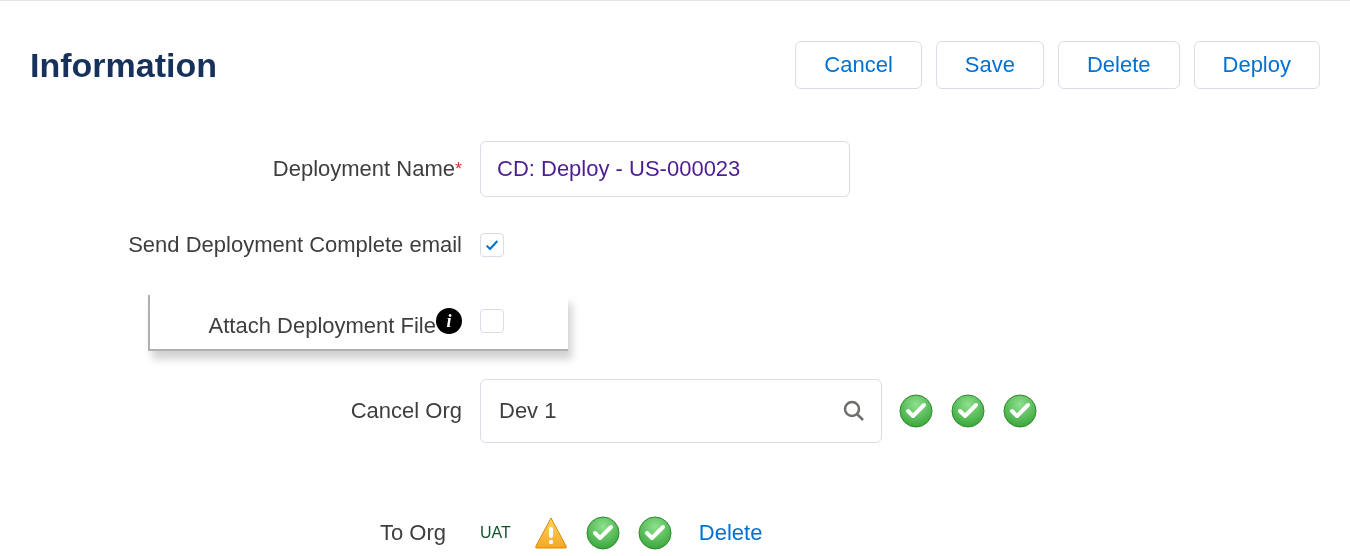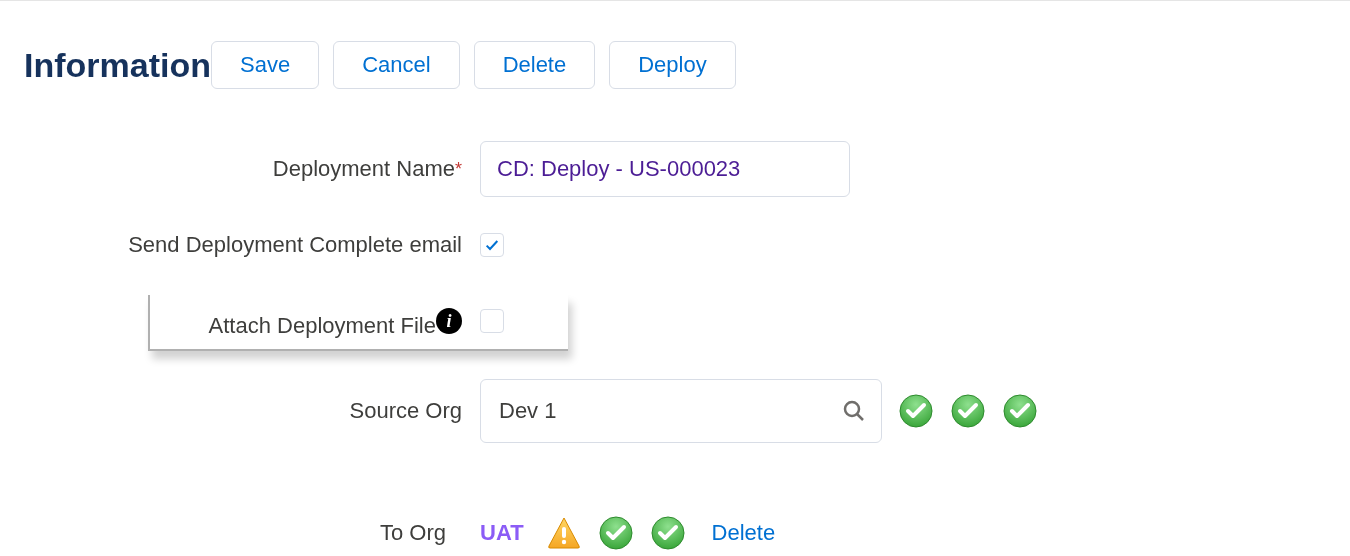--- a/index.html
+++ b/index.html
@@ -19,7 +19,8 @@
   .header-row {
     display: flex;
     align-items: center;
-    padding: 40px 30px 10px 24px;
+    justify-content: space-between;
+    padding: 40px 30px 10px 30px;
   }
   h1.section-title {
     font-size: 34px;

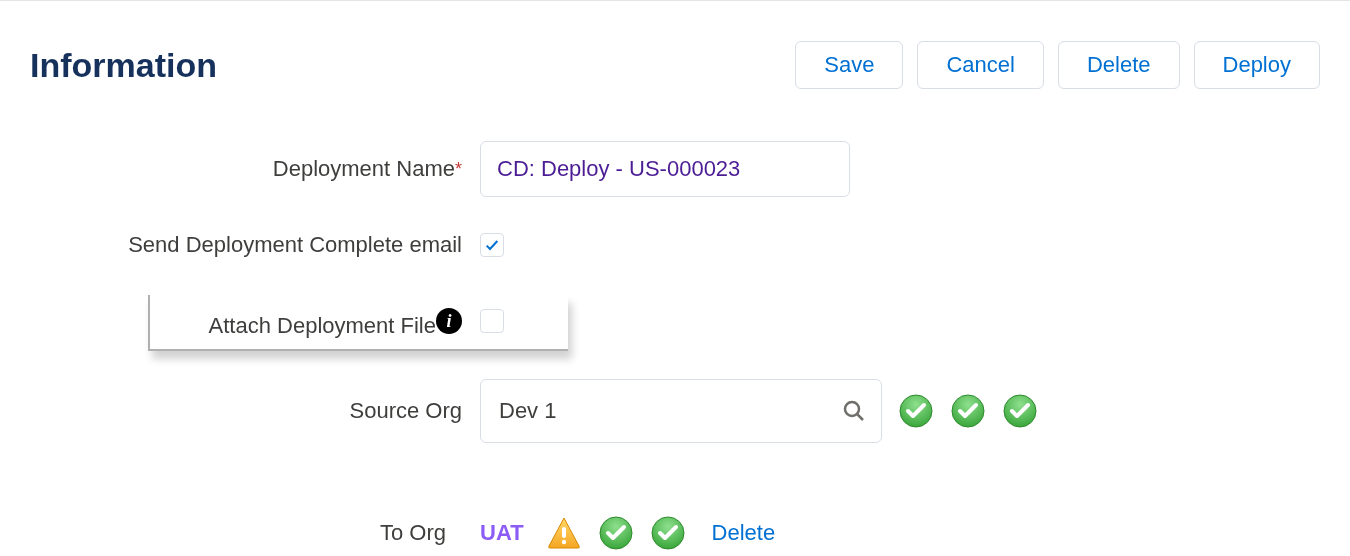--- a/index.html
+++ b/index.html
@@ -187,8 +187,8 @@
   <div class="header-row">
     <h1 class="section-title">Information</h1>
     <div class="button-bar">
+      <button class="btn">Cancel</button>
       <button class="btn">Save</button>
-      <button class="btn">Cancel</button>
       <button class="btn">Delete</button>
       <button class="btn">Deploy</button>
     </div>

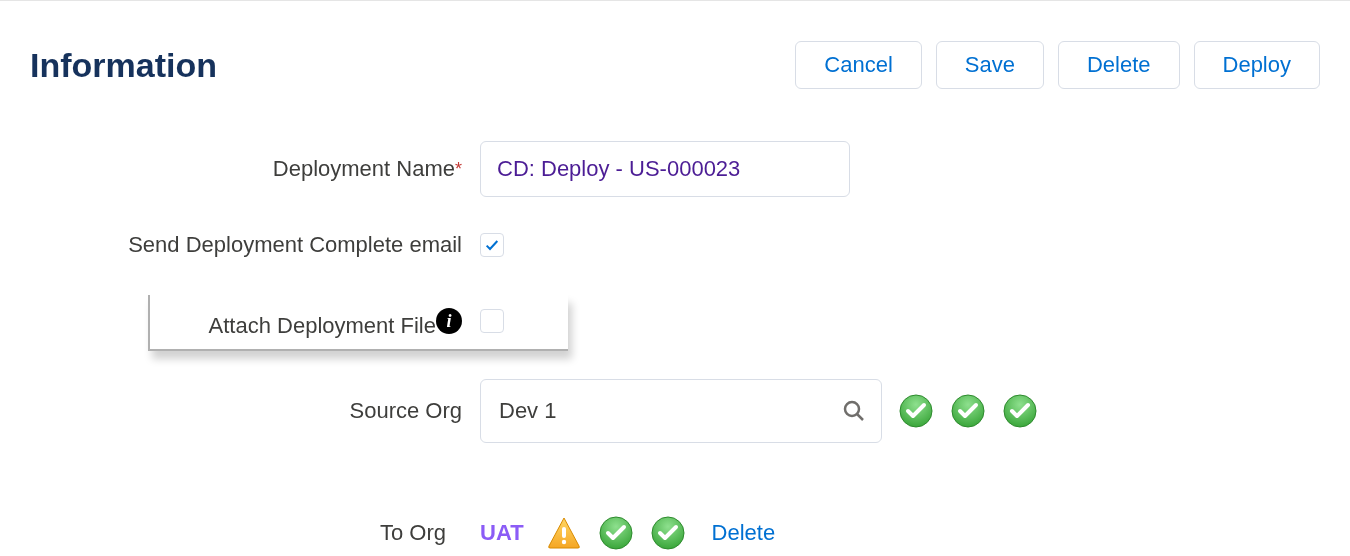--- a/index.html
+++ b/index.html
@@ -234,7 +234,7 @@
 
     <div class="form-row source-row">
       <div class="form-label">
-        <span>Source Org</span>
+        <span>Cancel Org</span>
       </div>
       <div class="form-control-cell">
         <div class="lookup-wrap">

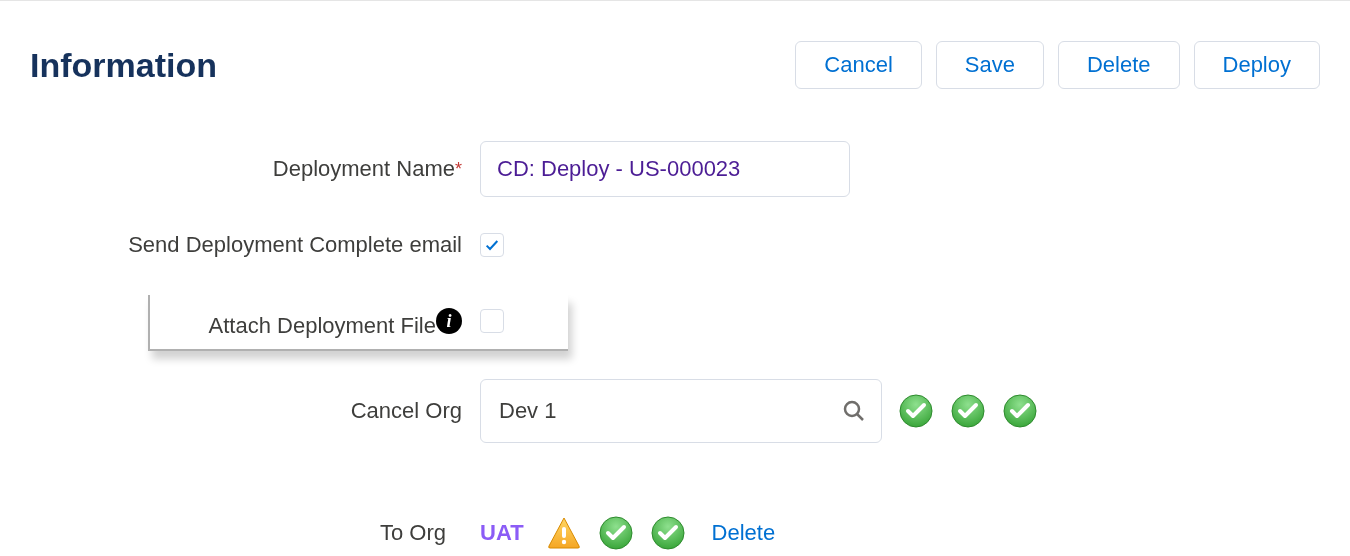--- a/index.html
+++ b/index.html
@@ -162,9 +162,9 @@
   }
 
   .to-org-link {
-    color: #8b5cf6;
-    font-size: 22px;
-    font-weight: 700;
+    color: #14532d;
+    font-size: 16px;
+    font-weight: 400;
     text-decoration: none;
     cursor: pointer;
     margin-right: 6px;

